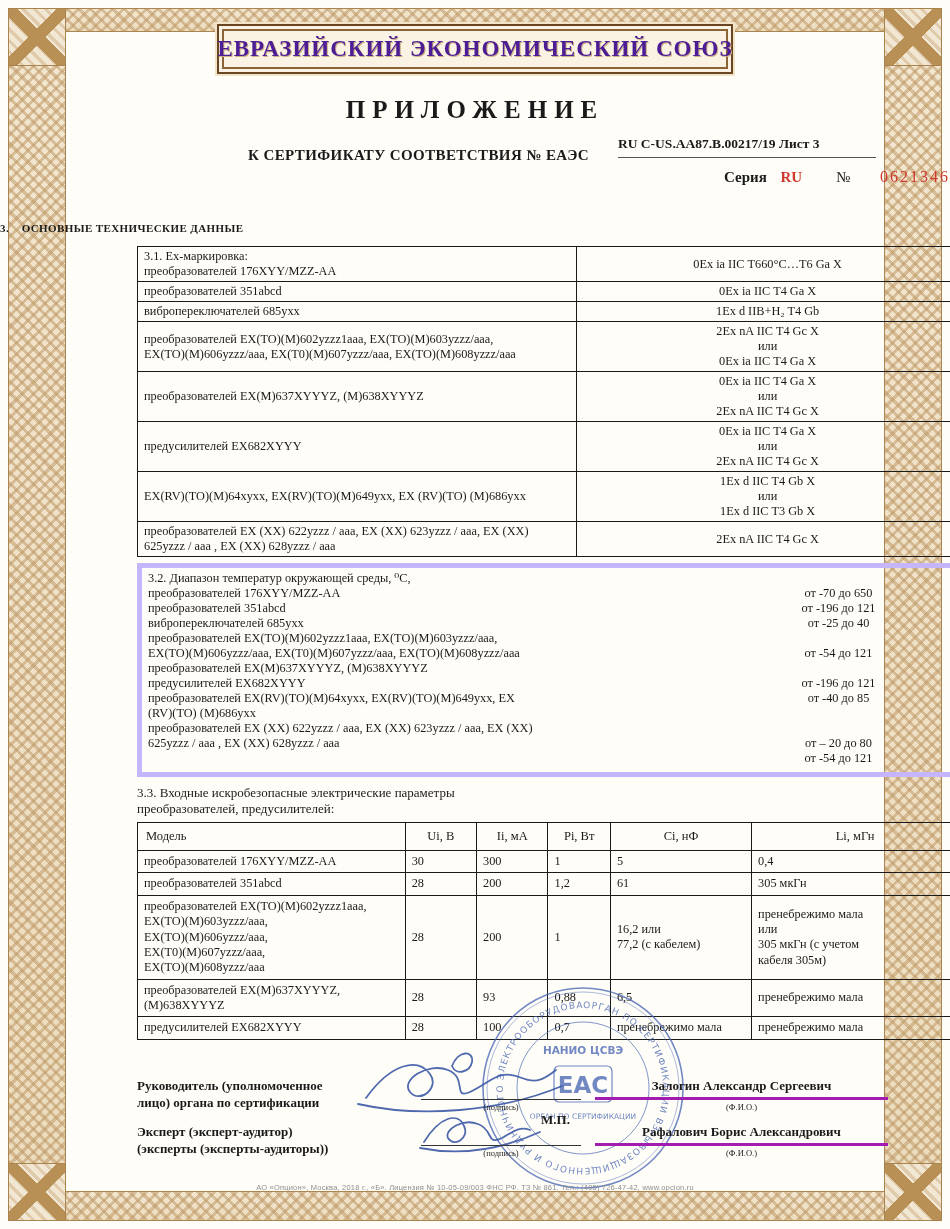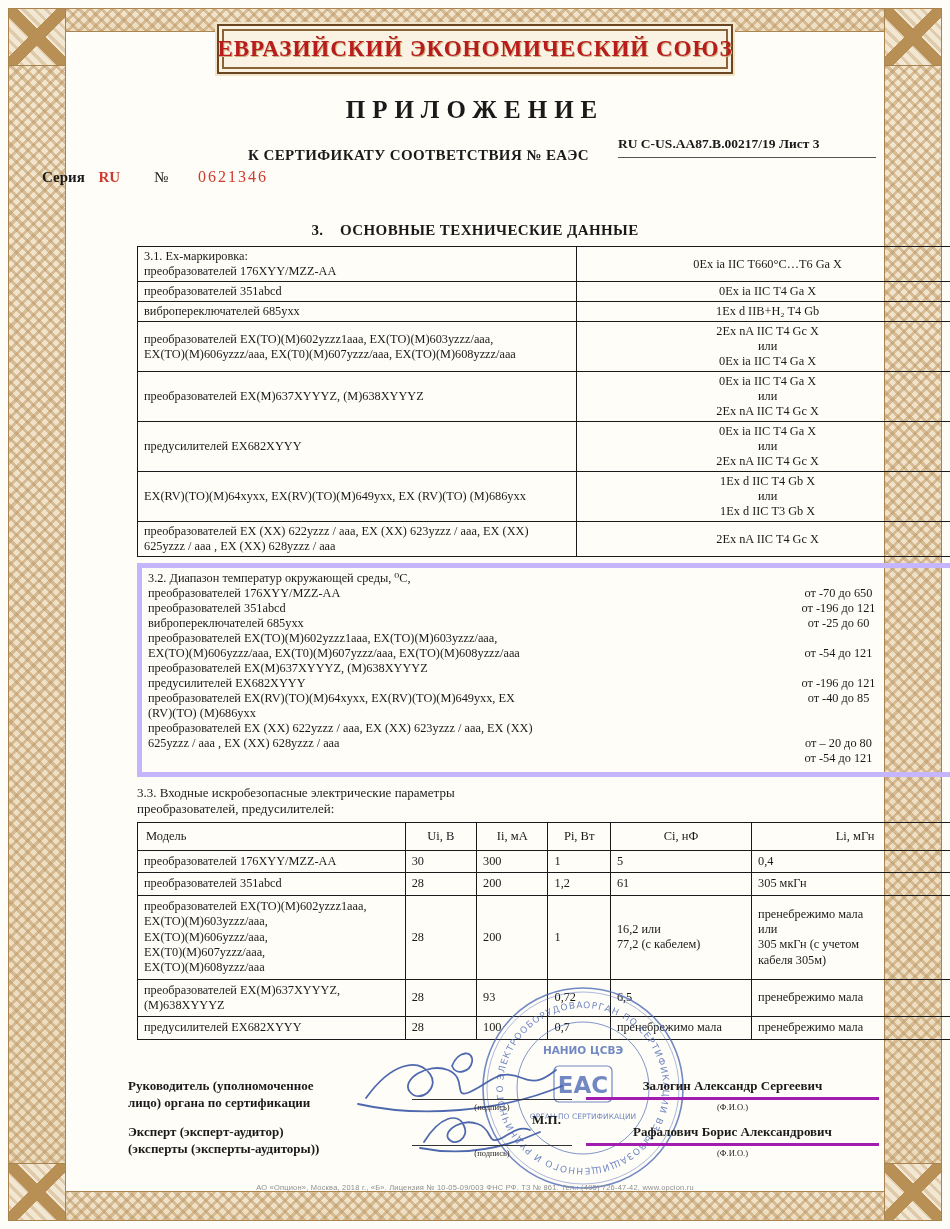--- a/index.html
+++ b/index.html
@@ -42,7 +42,7 @@
   }
   .banner span {
     font-weight:bold; font-size:23px; letter-spacing:1px; white-space:nowrap;
-    color:#b91c1c; text-shadow:1px 1px 0 #cdb184;
+    color:#4c1d95; text-shadow:1px 1px 0 #cdb184;
   }
   
   .doc-title { position:absolute; top:96px; left:0; right:0; text-align:center;

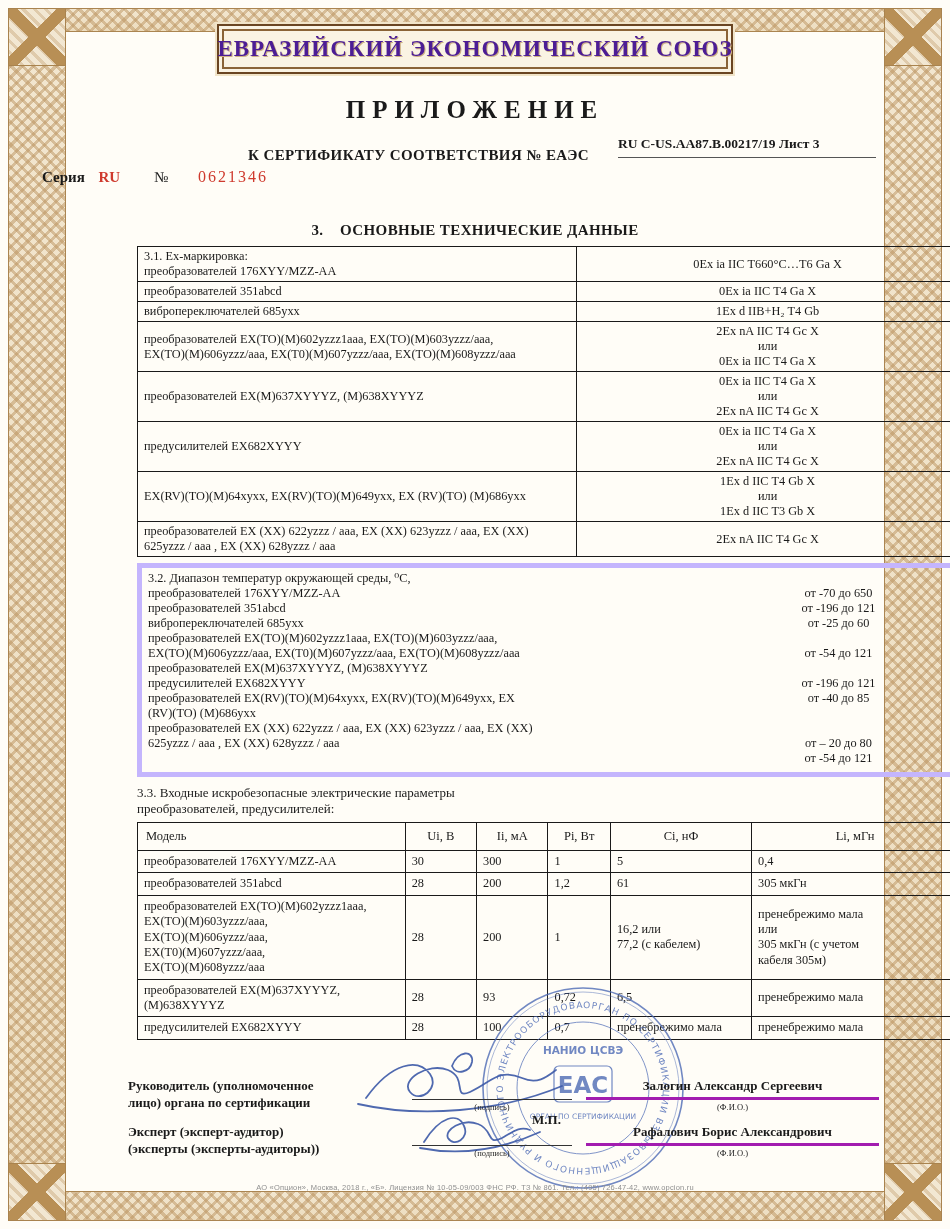--- a/index.html
+++ b/index.html
@@ -50,7 +50,7 @@
   .cert-prefix { position:absolute; top:147px; left:248px; font-size:15px; font-weight:bold; letter-spacing:.4px; }
   .cert-number { position:absolute; top:136px; left:618px; width:258px; font-size:13.5px;
     font-weight:bold; border-bottom:1px solid #555; padding-bottom:5px; }
-  .seria { position:absolute; top:168px; left:0; right:0; text-align:left; padding-left:42px; font-size:15px; }
+  .seria { position:absolute; top:168px; left:0; right:0; text-align:right; padding-left:42px; font-size:15px; }
   .seria .lbl { font-weight:600; }
   .seria .ru { color:#cf3a2e; font-weight:bold; margin:0 30px 0 10px; }
   .seria .num-sign { margin-right:26px; }

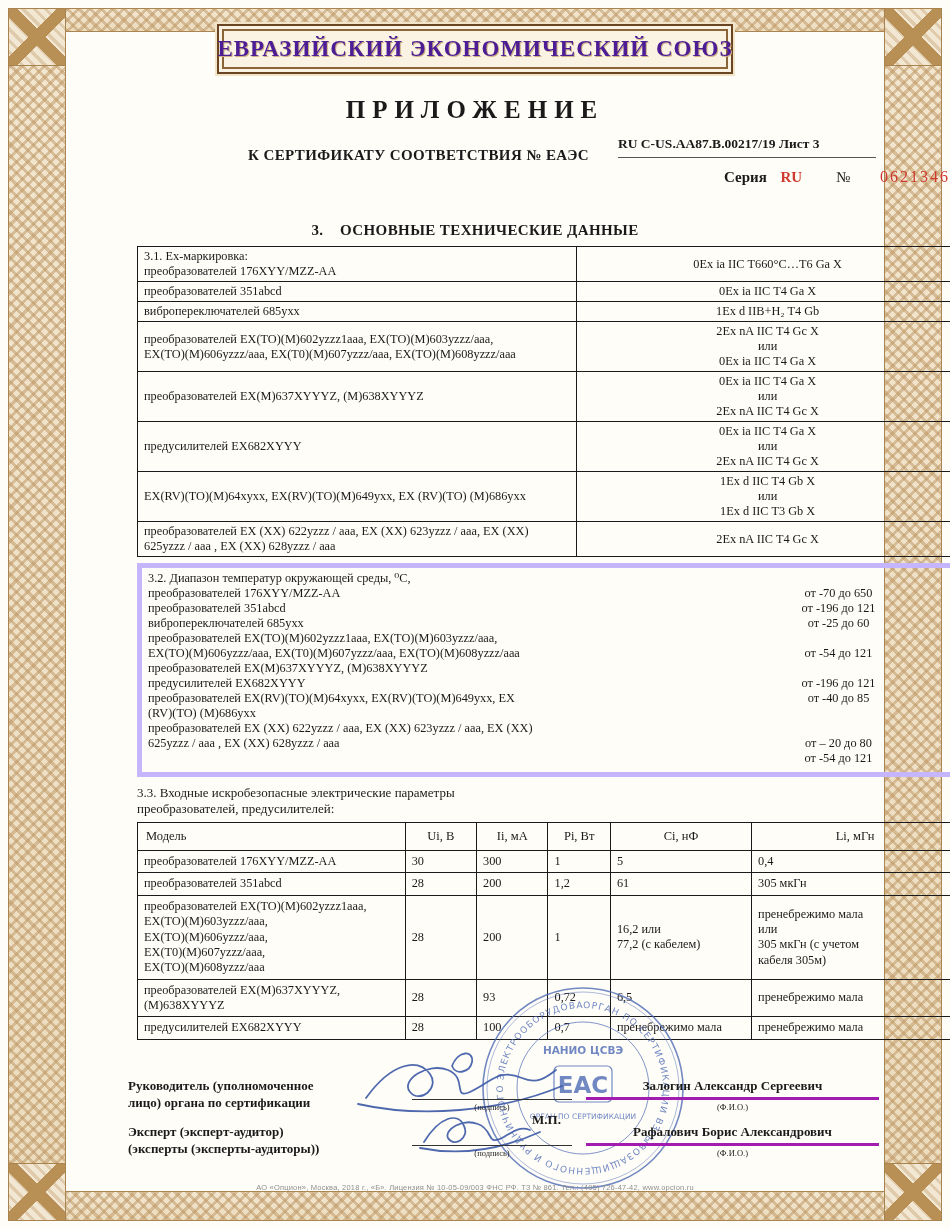--- a/index.html
+++ b/index.html
@@ -55,8 +55,8 @@
   .seria .ru { color:#cf3a2e; font-weight:bold; margin:0 30px 0 10px; }
   .seria .num-sign { margin-right:26px; }
   .seria .serial { color:#cf3a2e; font-size:16px; letter-spacing:2px; }
-  .sec-head { position:absolute; top:222px; left:0; right:0; text-align:center;
-    font-weight:bold; font-size:15px; white-space:pre; letter-spacing:.4px; }
+  .sec-head { position:absolute; top:222px; left:0; right:0; text-align:left;
+    font-weight:bold; font-size:11px; white-space:pre; letter-spacing:.4px; }
 
   
   .main { position:absolute; left:137px; top:246px; width:822px; }

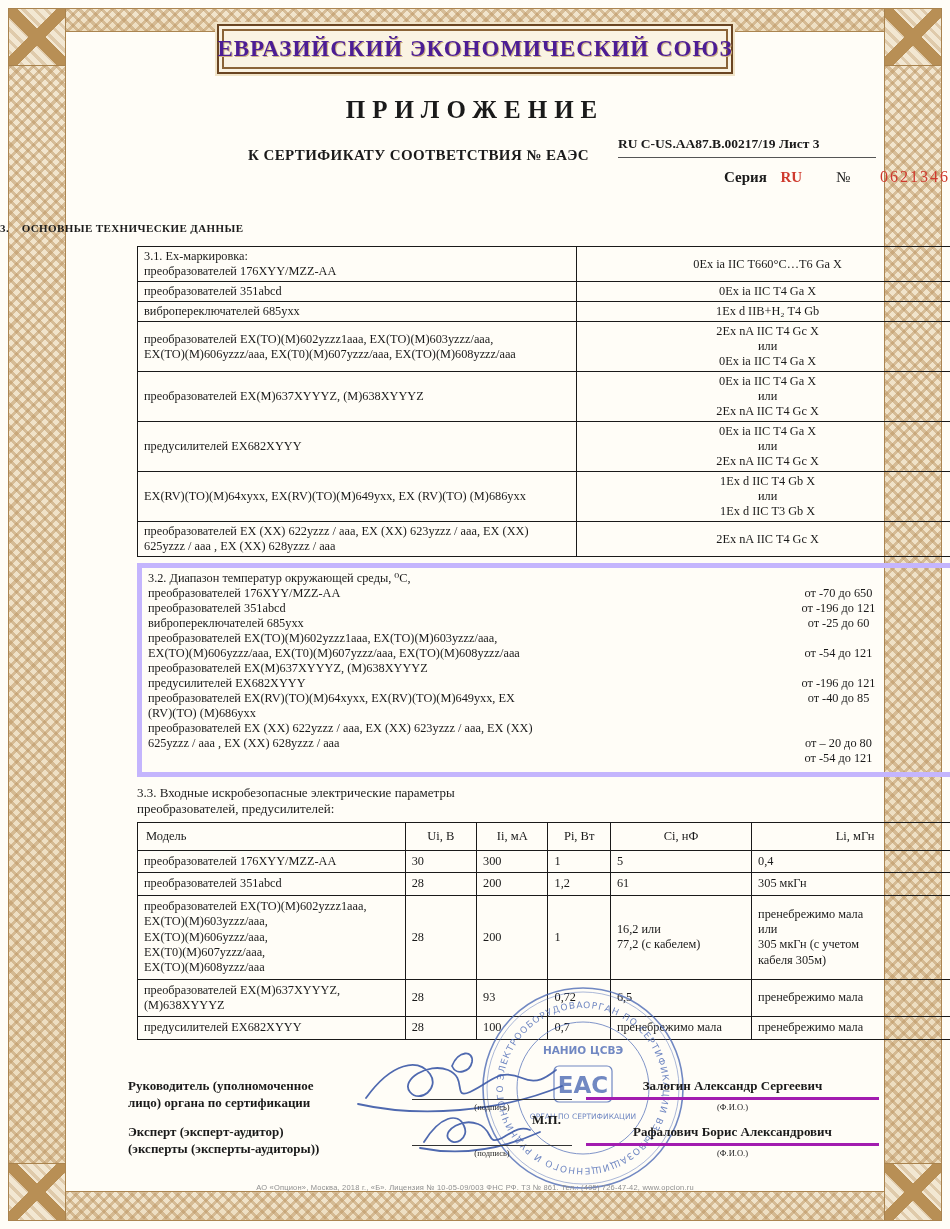--- a/index.html
+++ b/index.html
@@ -194,7 +194,7 @@
         </div>
       <div class="line">
           <span class="l">вибропереключателей 685yхх</span>
-          <span class="r">от -25 до 60</span>
+          <span class="r">от -25 до 40</span>
         </div>
       <div class="line">
           <span class="l">преобразователей EX(ТО)(M)602yzzz1aaa, EX(ТО)(M)603yzzz/aaa,</span>

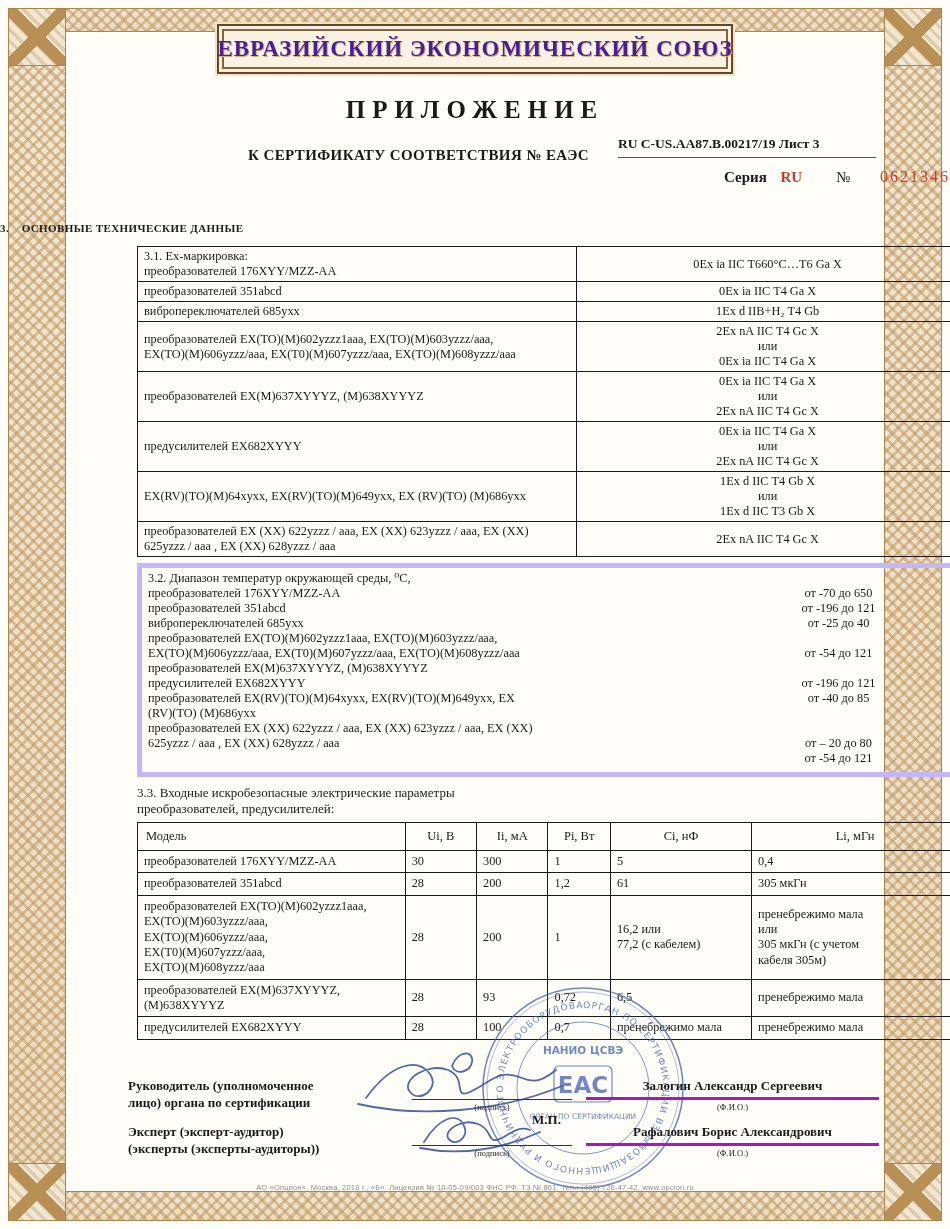--- a/index.html
+++ b/index.html
@@ -294,7 +294,7 @@
 (M)638XYYYZ</td>
           <td>28</td>
           <td>93</td>
-          <td>0,72</td>
+          <td>0,88</td>
           <td>6,5</td>
           <td>пренебрежимо мала</td>
         </tr>

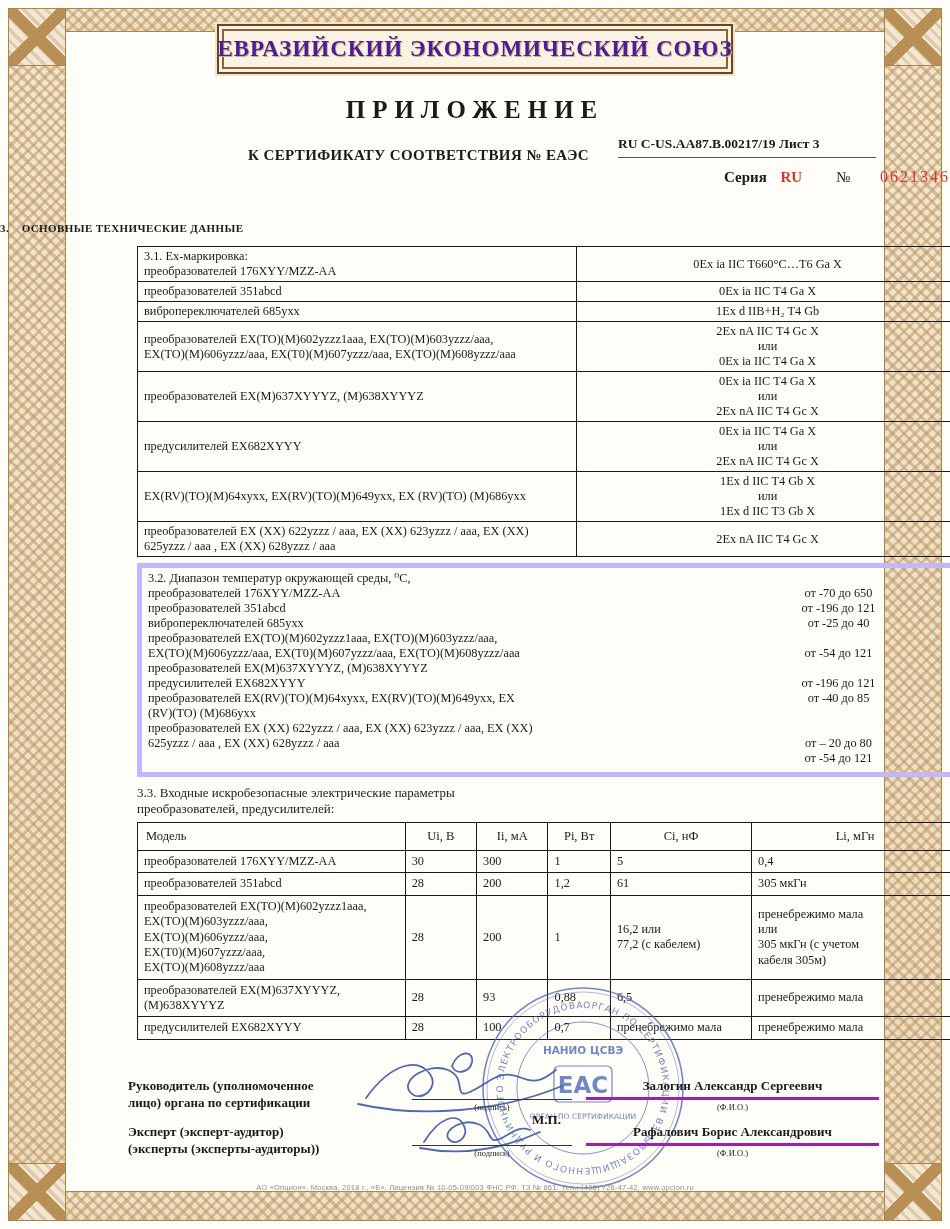--- a/index.html
+++ b/index.html
@@ -81,7 +81,7 @@
   .t33 td.model { text-align:left; }
 
   
-  .sigs { position:absolute; left:128px; top:1078px; width:751px; font-size:13px; }
+  .sigs { position:absolute; left:137px; top:1078px; width:751px; font-size:13px; }
   .sig-row { display:grid; grid-template-columns:270px 160px 1fr; column-gap:14px; margin-bottom:12px; }
   .sig-label { font-weight:bold; line-height:1.3; white-space:pre-line; }
   .sig-sign { padding-top:12px; }

